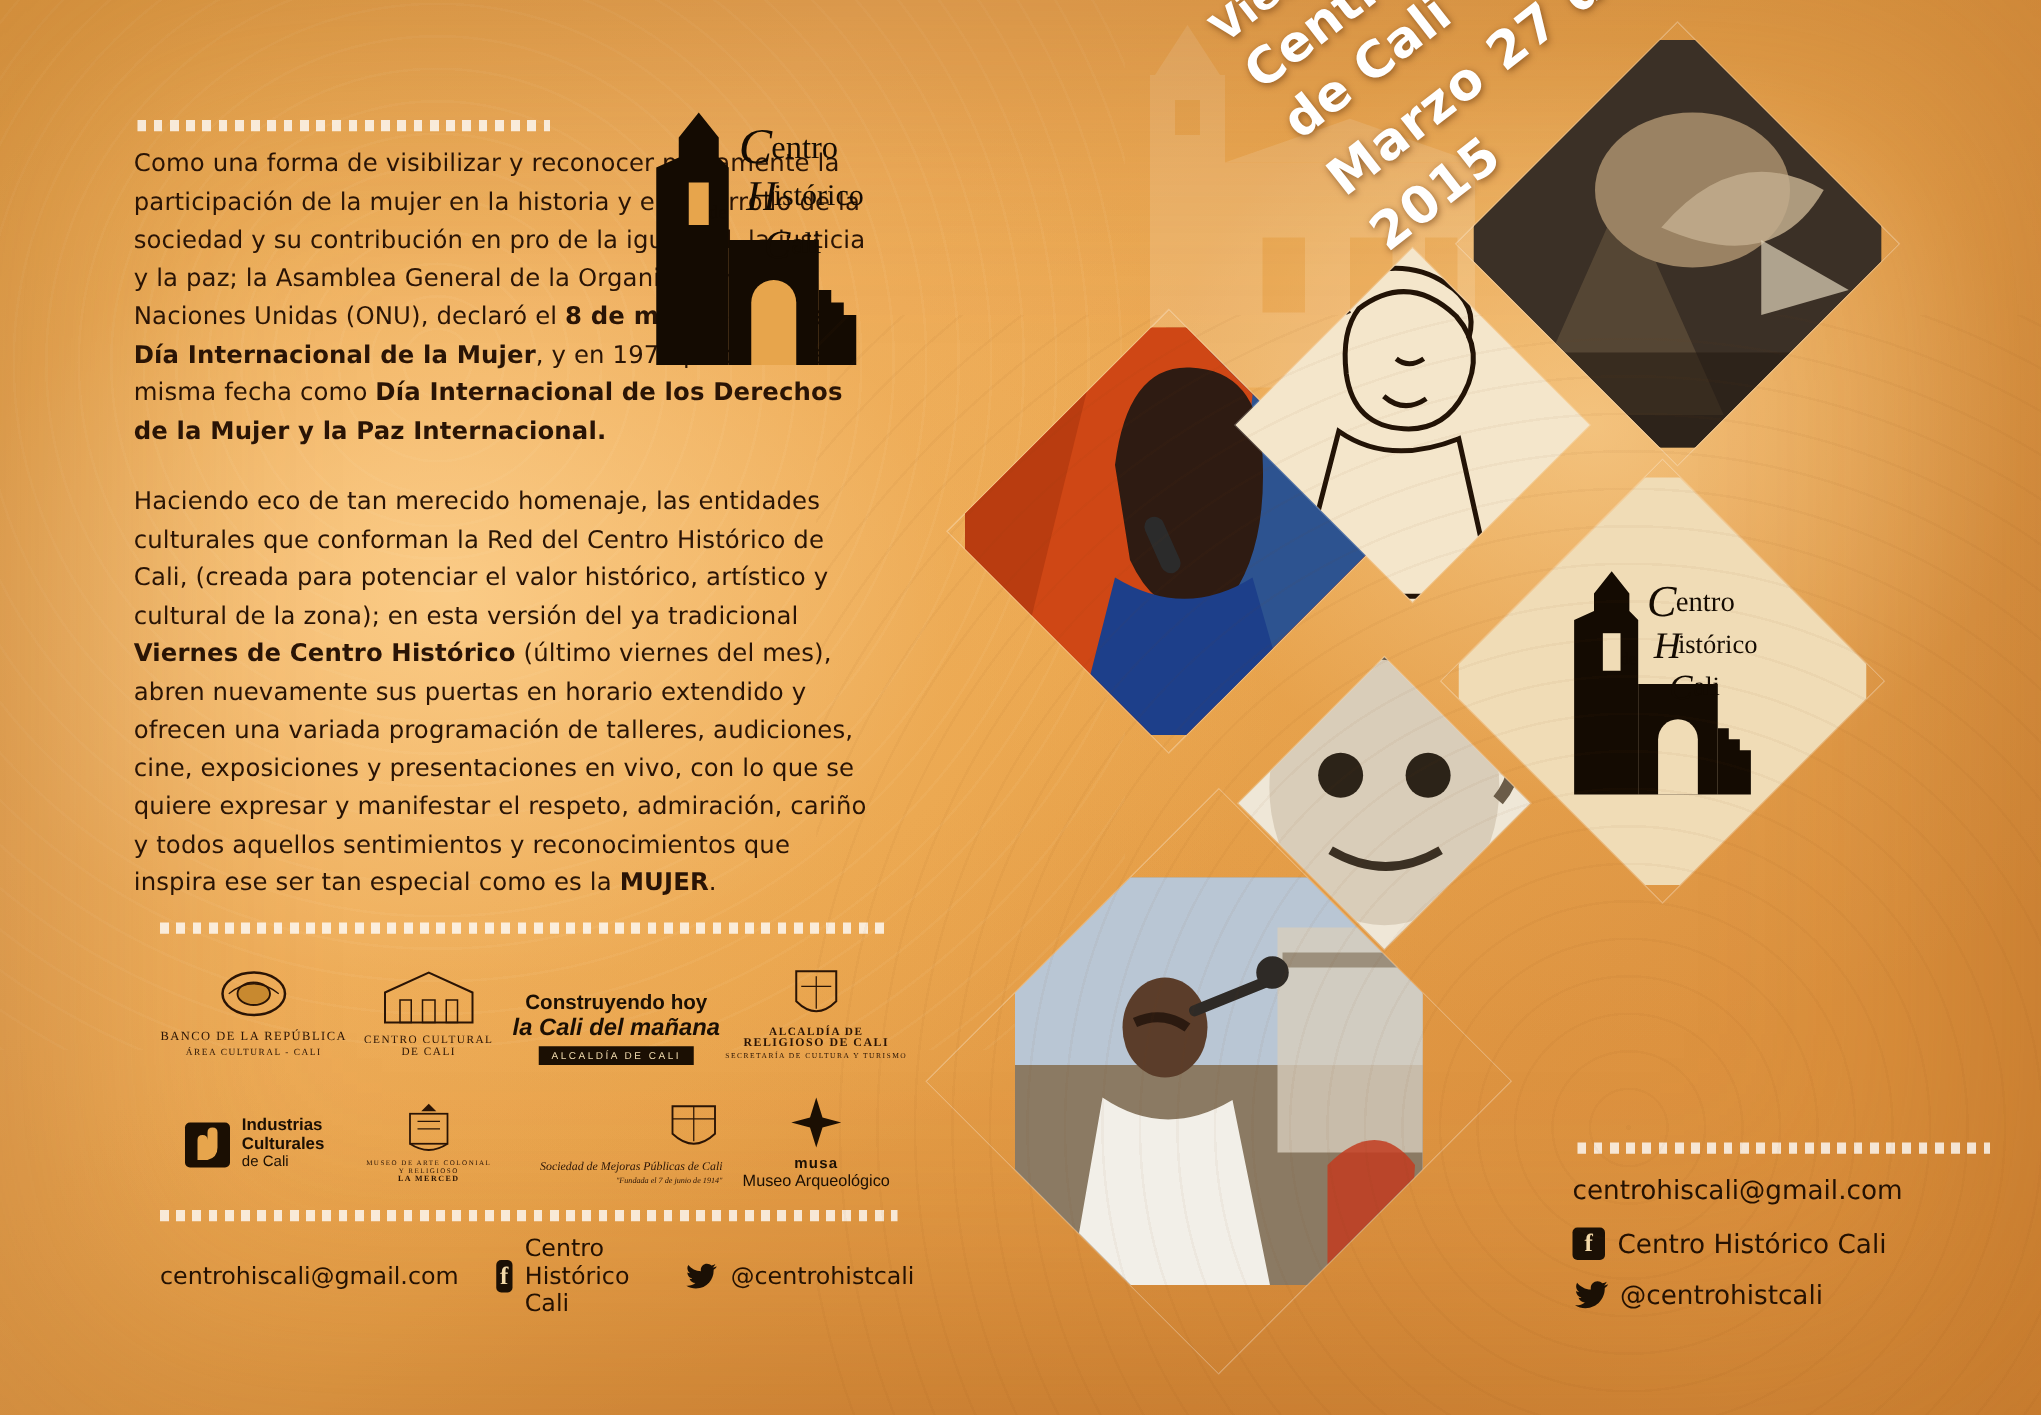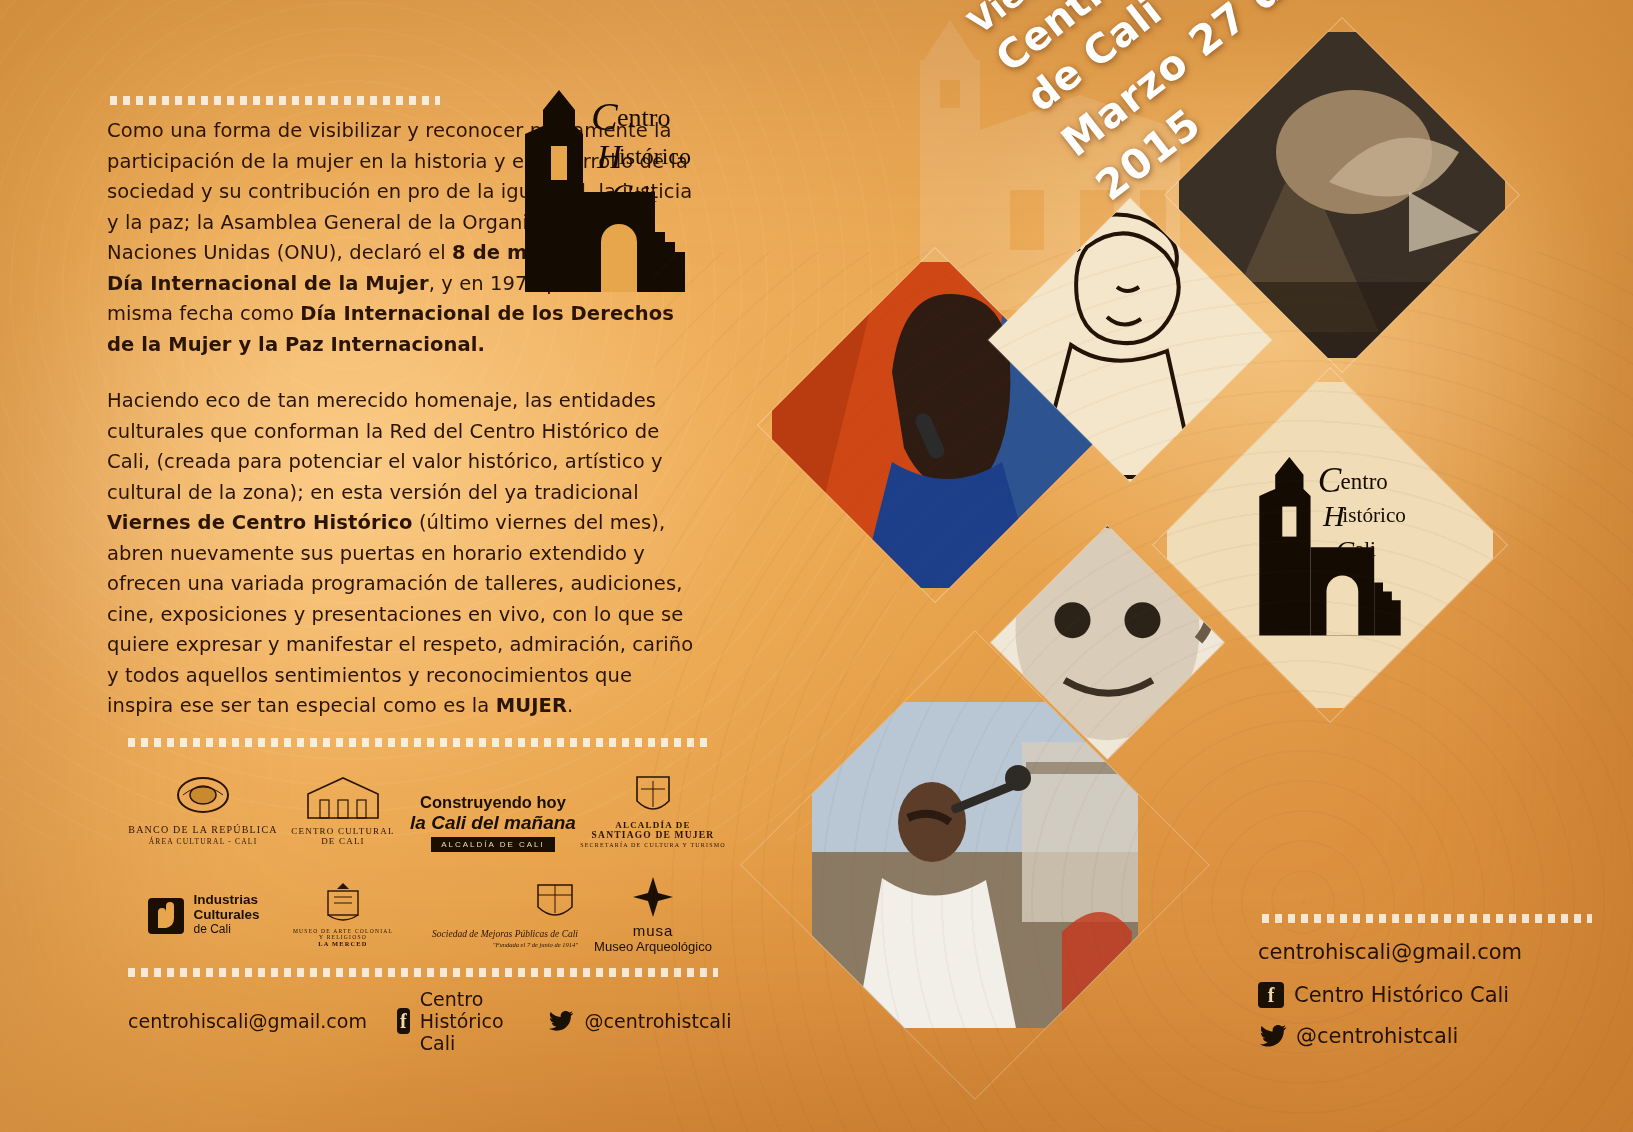--- a/index.html
+++ b/index.html
@@ -233,7 +233,7 @@
             <path d="M20 8 V34 M8 16 H32" stroke="#2a1405" stroke-width="1"></path>
           </svg>
           <div class="cap" style="font-size:9px;margin-top:3px;font-weight:bold;">ALCALDÍA DE</div>
-          <div class="cap" style="font-size:9.5px;font-weight:bold;">SANTIAGO DE MUJER</div>
+          <div class="cap" style="font-size:9.5px;font-weight:bold;">RELIGIOSO DE CALI</div>
           <div class="cap" style="font-size:6px;margin-top:2px;">SECRETARÍA DE CULTURA Y TURISMO</div>
         </div>
       </div>

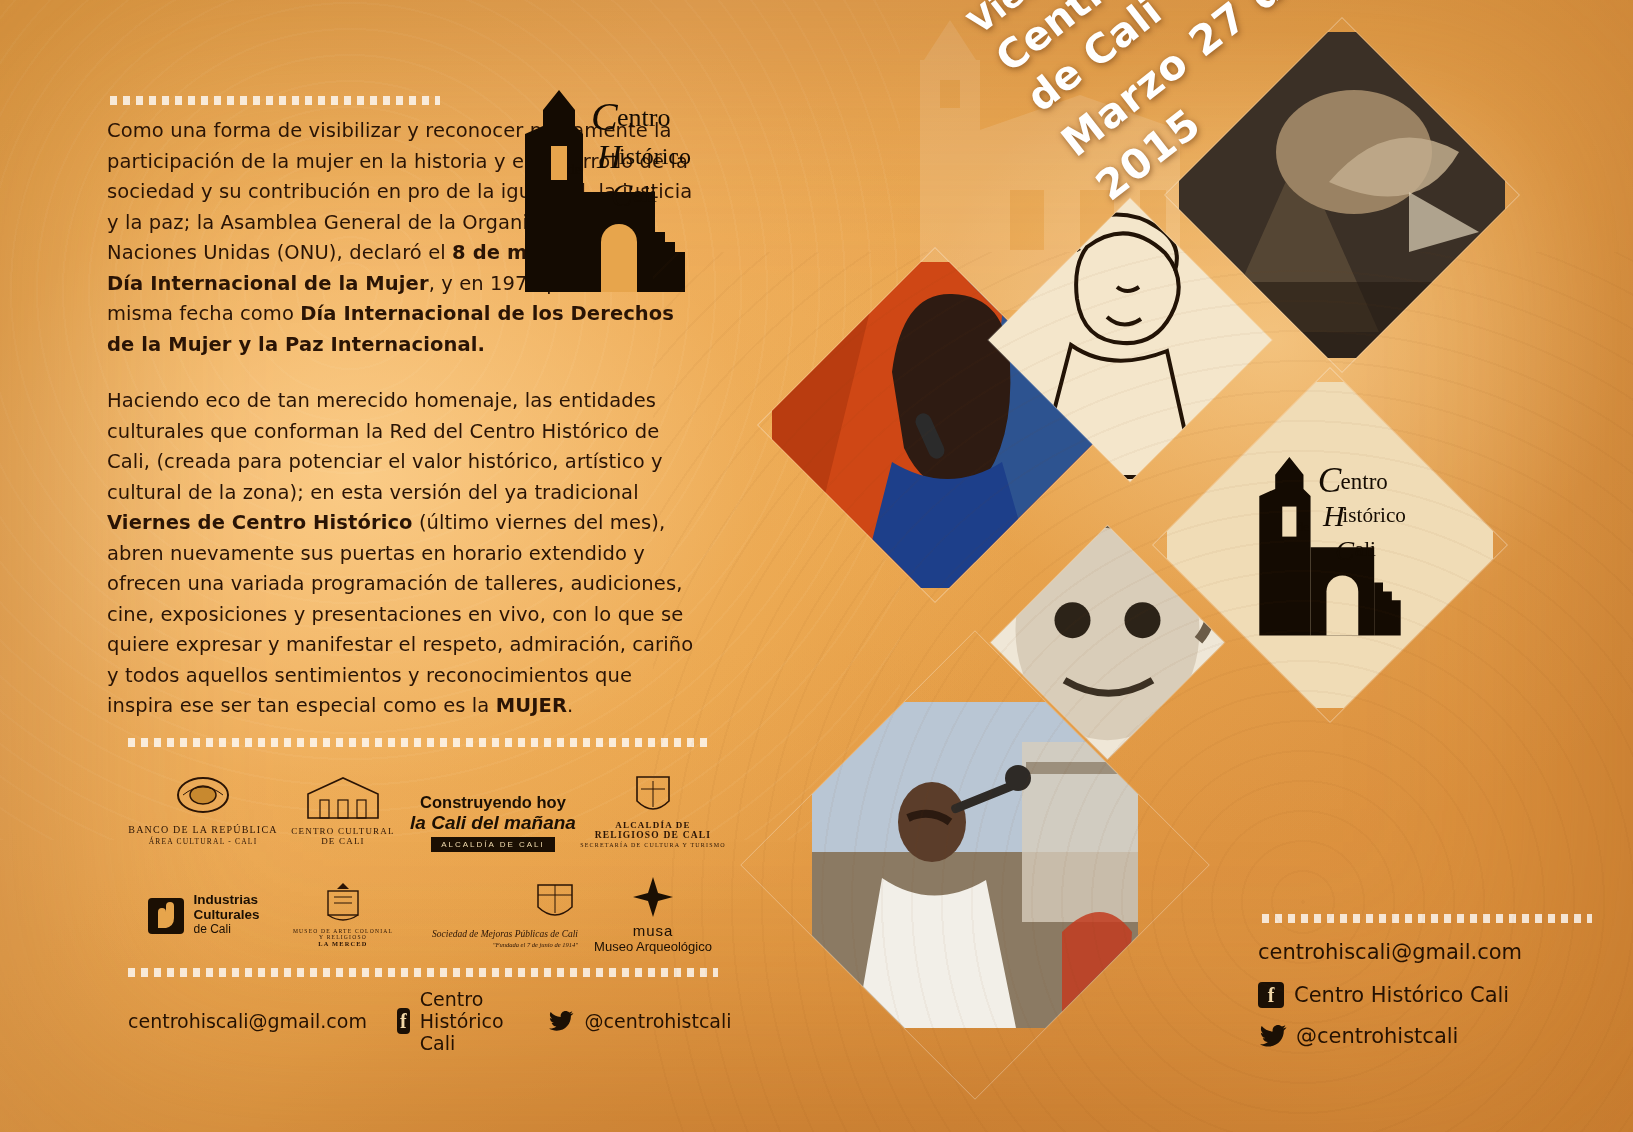--- a/index.html
+++ b/index.html
@@ -277,7 +277,7 @@
           <svg width="46" height="44" viewBox="0 0 46 44">
             <path d="M23 2 l5 16 l15 4 l-15 4 l-5 16 l-5 -16 l-15 -4 l15 -4 z" fill="#1b0f03"></path>
           </svg>
-          <div style="font-size:15px;font-weight:normal;color:#1b0f03;margin-top:3px;letter-spacing:1px;">musa</div>
+          <div style="font-size:12px;font-weight:bold;color:#1b0f03;margin-top:3px;letter-spacing:1px;">musa</div>
           <div style="font-size:13px;color:#1b0f03;">Museo Arqueológico</div>
         </div>
       </div>

